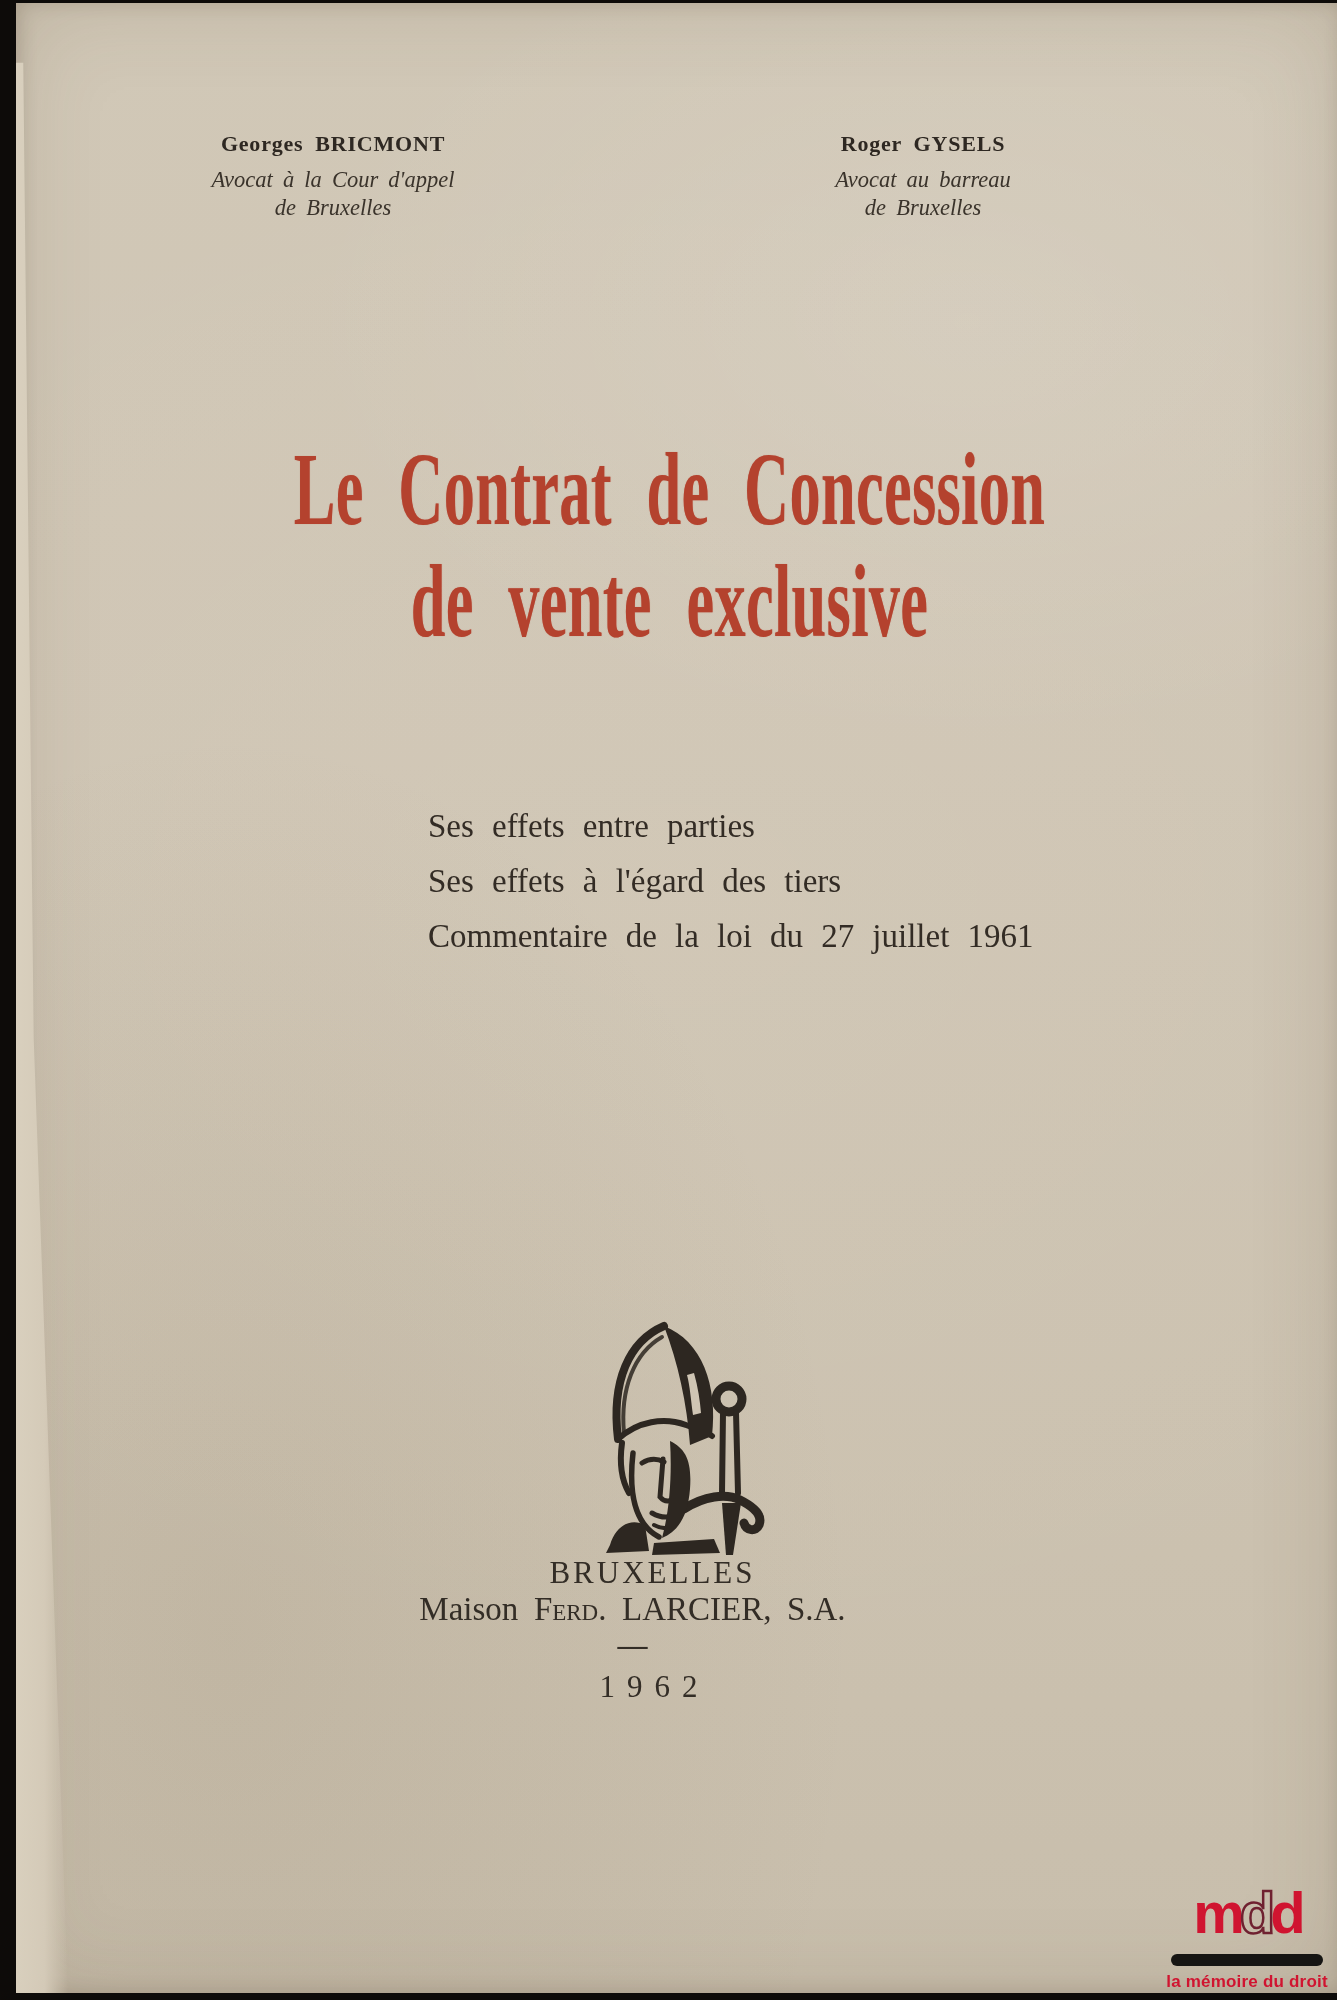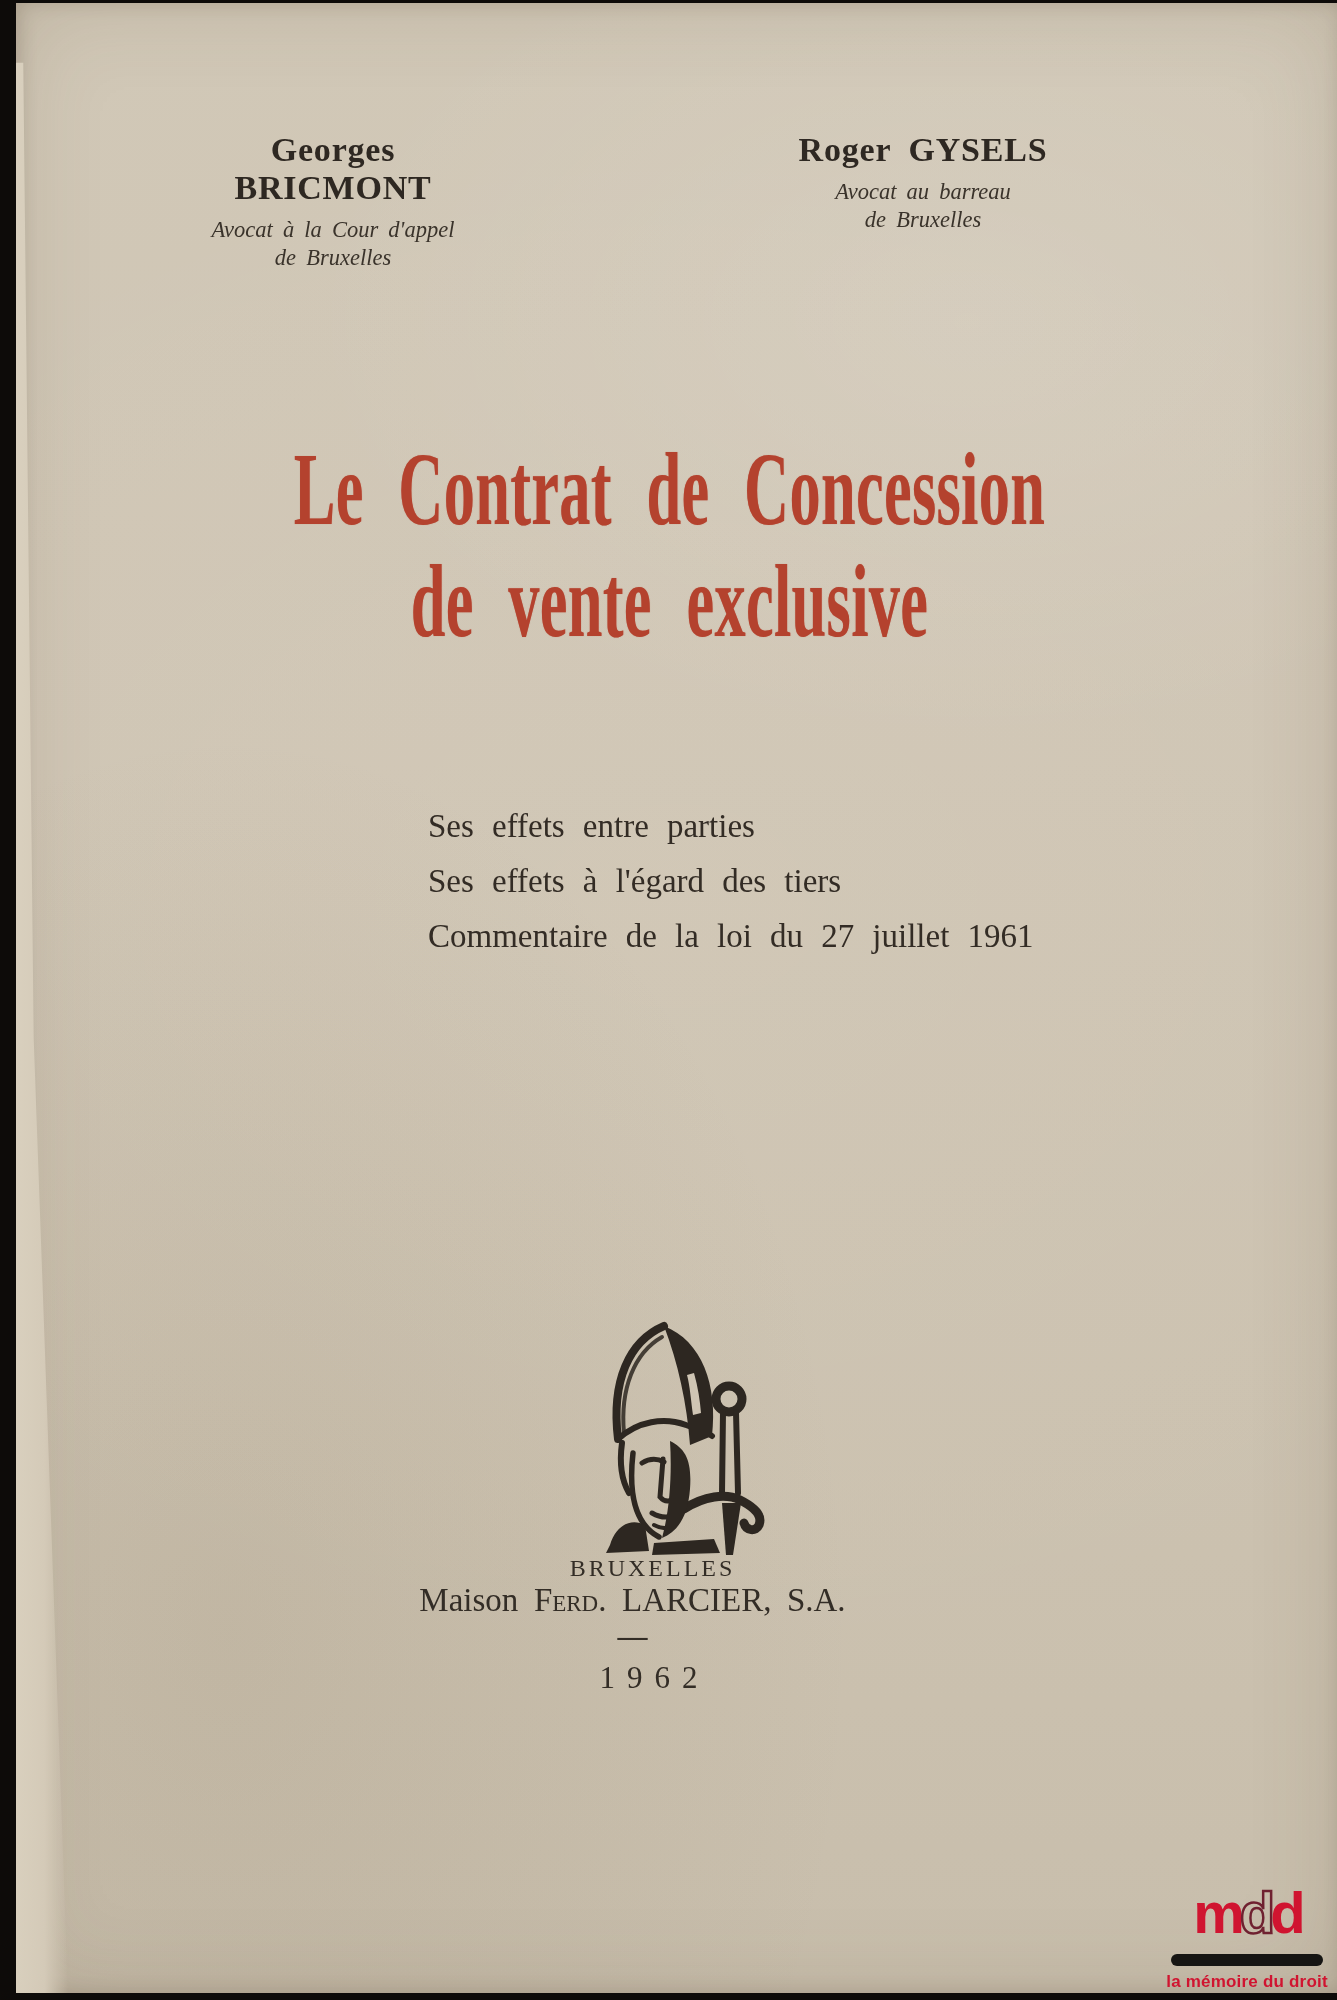--- a/index.html
+++ b/index.html
@@ -36,7 +36,7 @@
   .author.left  { left: 157px; }
   .author.right { left: 747px; }
   .author-name {
-    font-size: 34px; font-weight: 700; letter-spacing: 0.8px;
+    font-size: 22px; font-weight: 700; letter-spacing: 0.8px;
     word-spacing: 0.25em; color: #2e2822;
   }
   .author-role { margin-top: 9px; font-style: italic; font-size: 22.5px; line-height: 28px; color: #3a332b; word-spacing: 0.2em; }

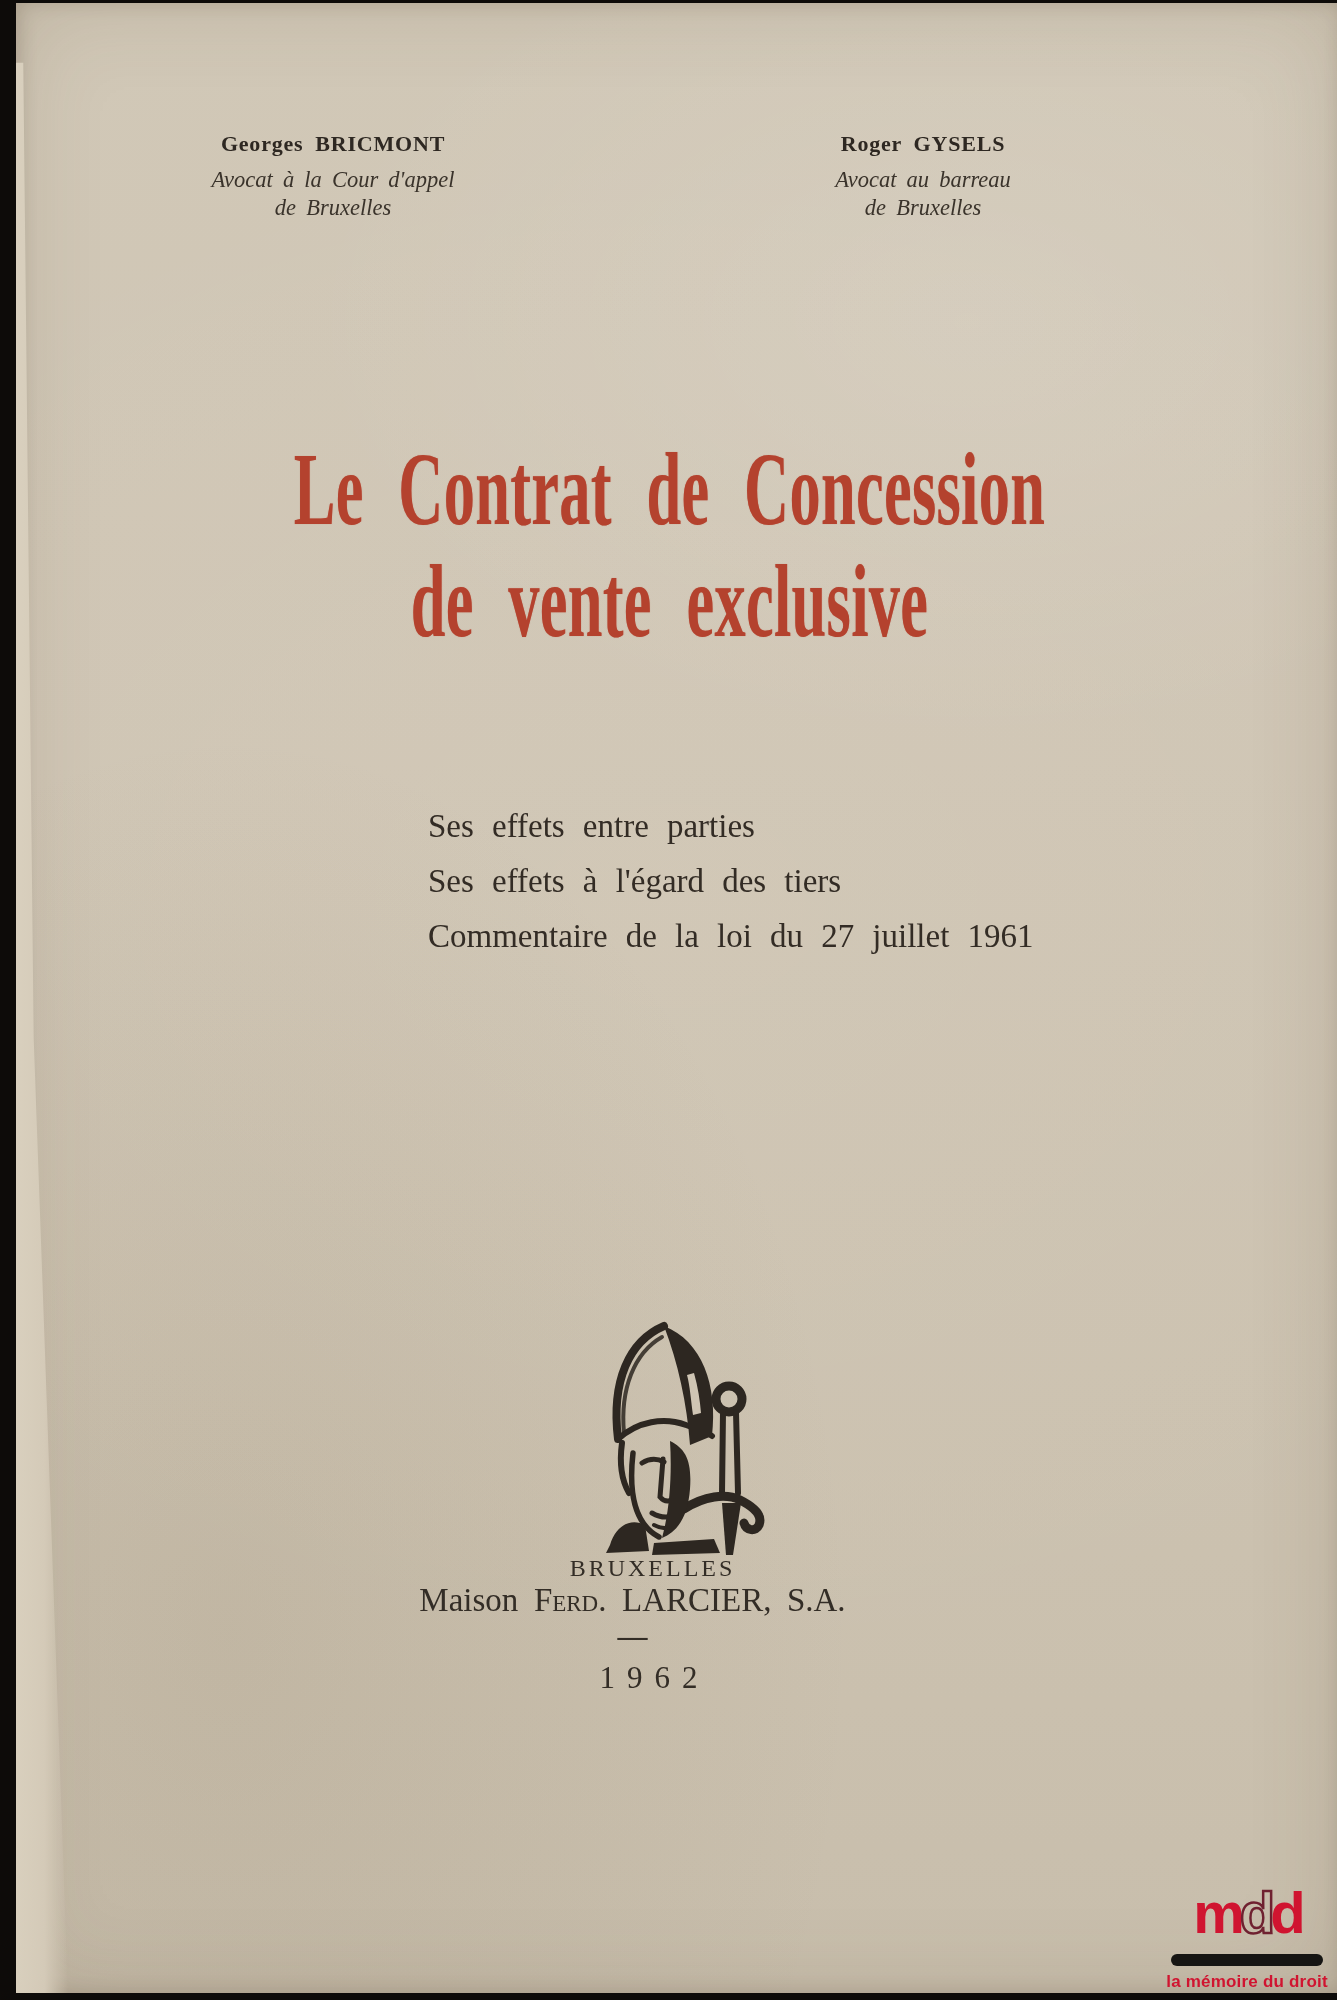--- a/index.html
+++ b/index.html
@@ -68,7 +68,7 @@
     padding-right: 86px; box-sizing: border-box;
     text-align: center; color: #332d26;
   }
-  .pub-city { font-size: 24px; letter-spacing: 3px; word-spacing: 0.1em; padding-left: 40px; }
+  .pub-city { font-size: 31px; letter-spacing: 3px; word-spacing: 0.1em; padding-left: 40px; }
   .pub-house { font-size: 33px; word-spacing: 0.22em; }
   .pub-house .sc { font-variant: small-caps; }
   .pub-address { margin-top: 7px; font-size: 27px; word-spacing: 0.25em; }

